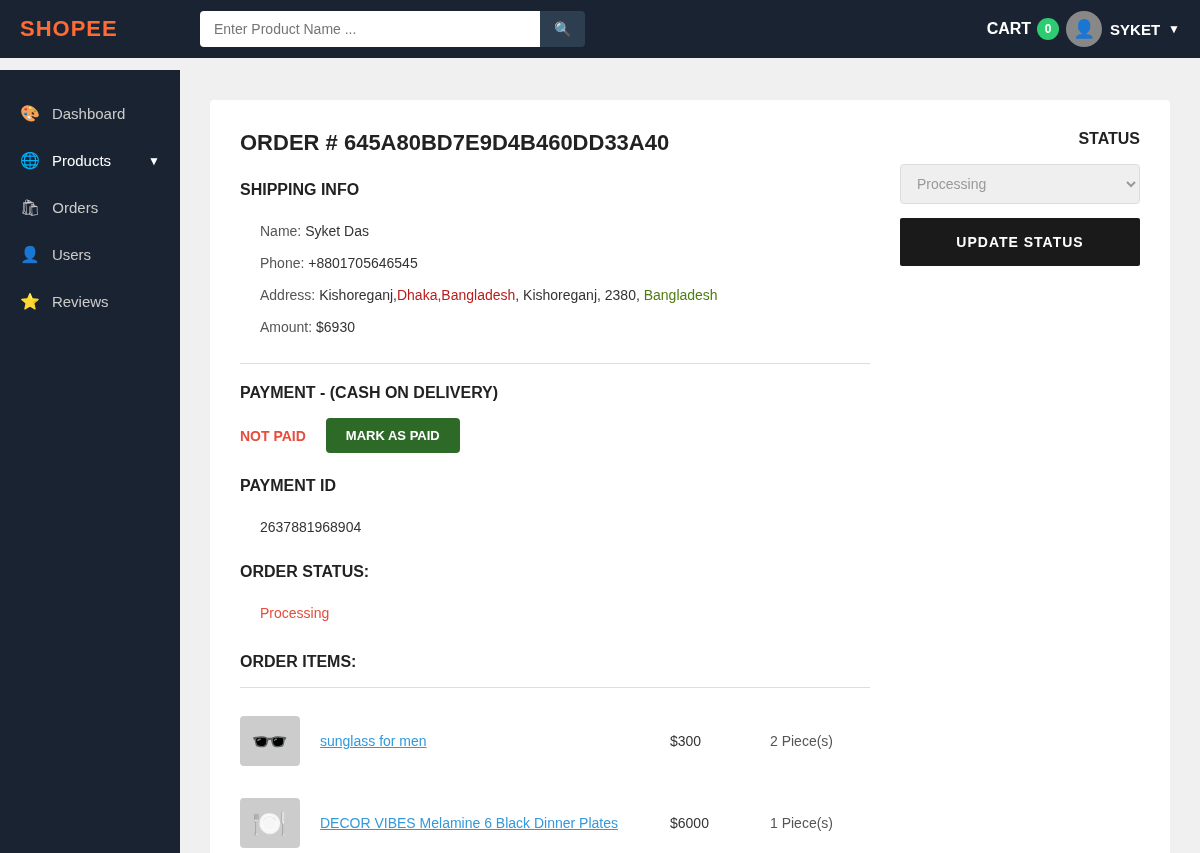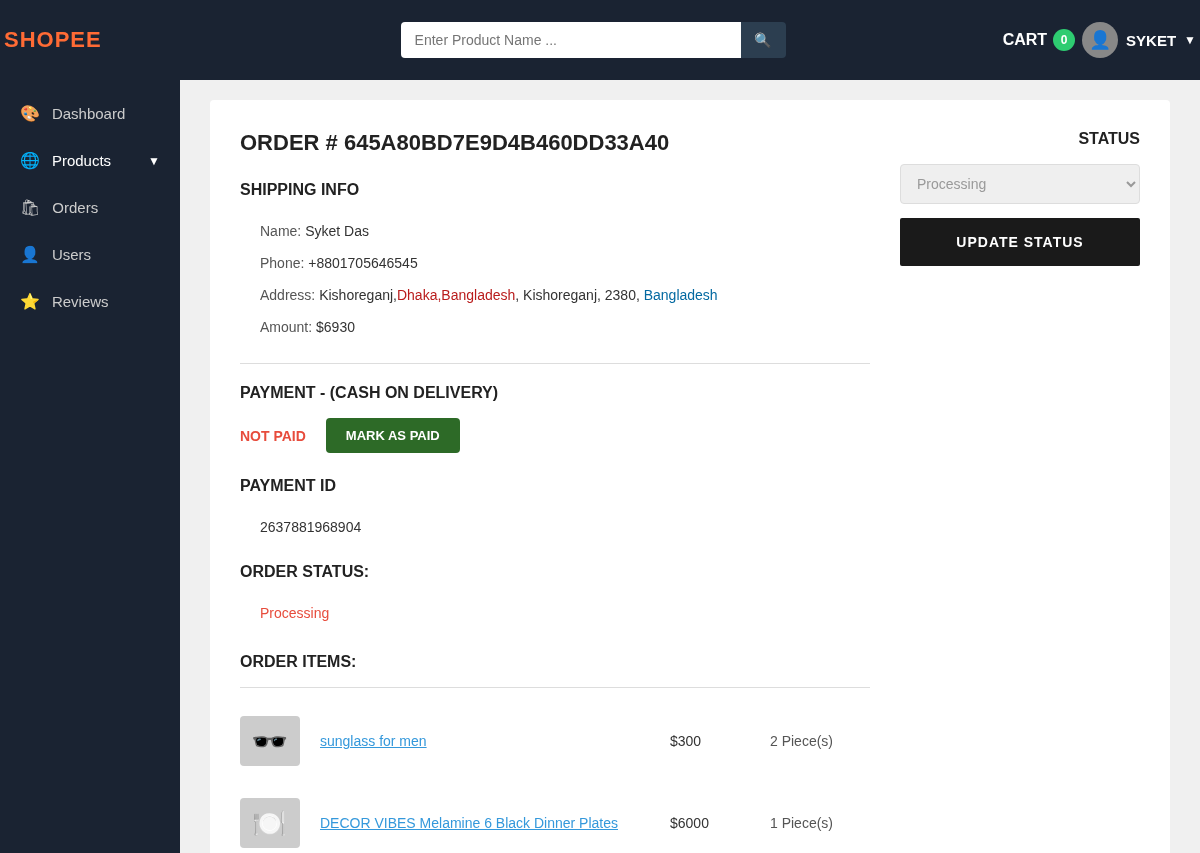--- a/index.html
+++ b/index.html
@@ -10,8 +10,8 @@
       background: #1a2332;
       display: flex;
       align-items: center;
-      padding: 0 4px;
-      height: 80px;
+      padding: 0 20px;
+      height: 58px;
       position: fixed;
       top: 0; left: 0; right: 0;
       z-index: 100;

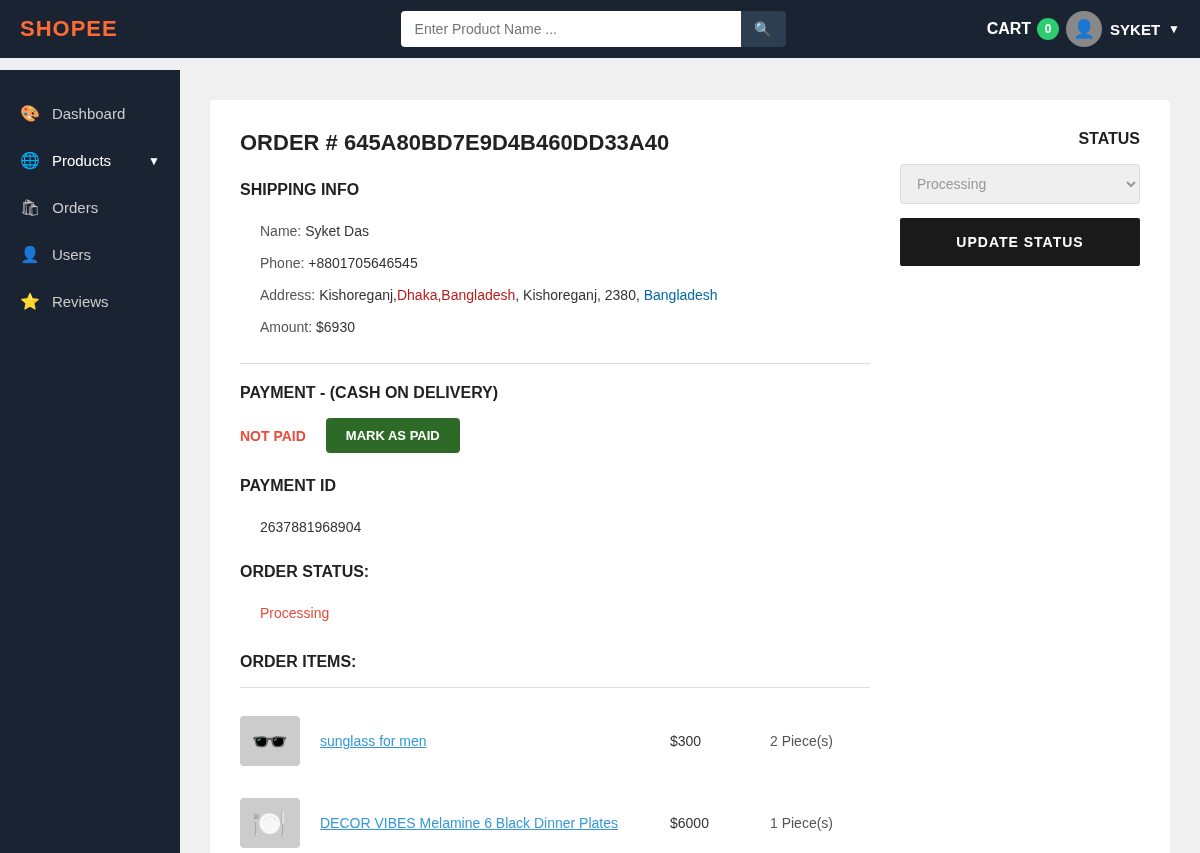--- a/index.html
+++ b/index.html
@@ -26,7 +26,6 @@
     .search-bar {
       flex: 1;
       display: flex;
-      justify-content: center;
     }
     .search-bar input {
       width: 340px;

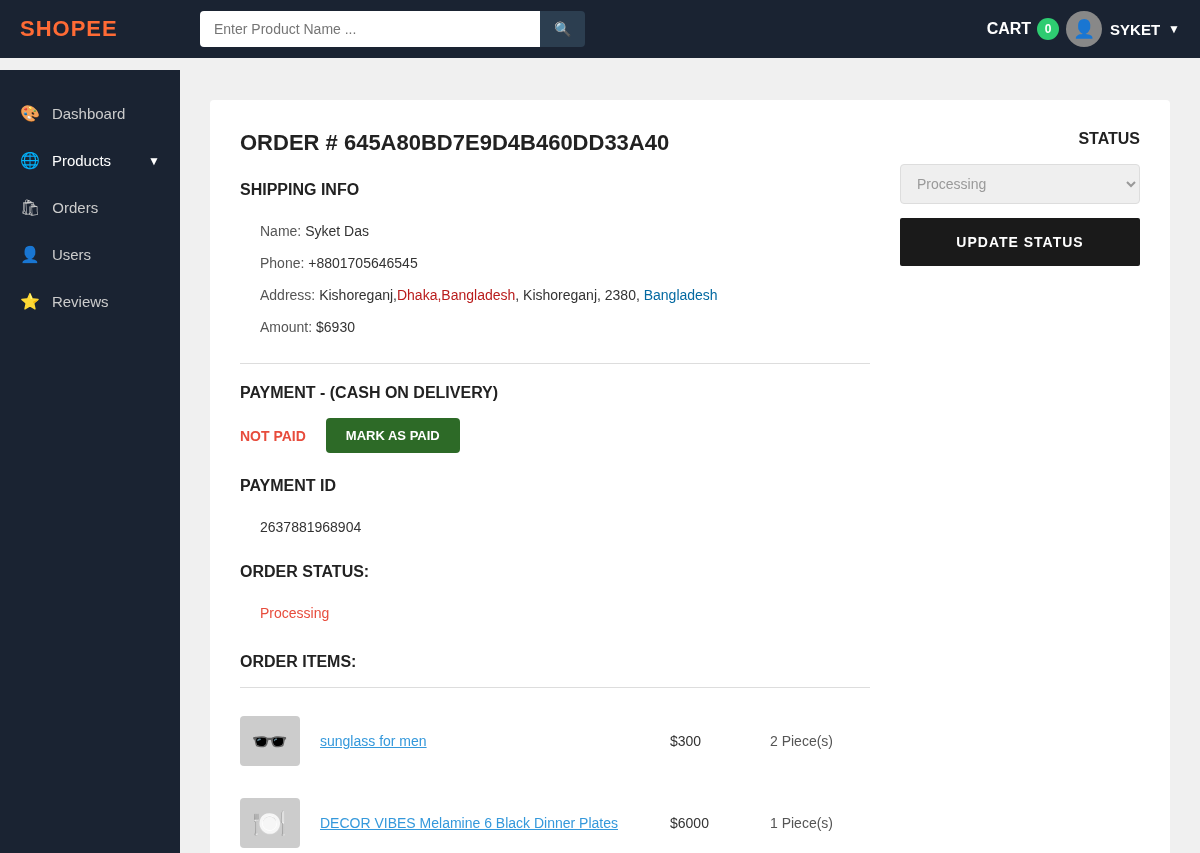--- a/index.html
+++ b/index.html
@@ -331,7 +331,7 @@
         </div>
         <div class="info-row">
           <span class="info-label">Address:</span>
-          <span style="color:#333">Kishoreganj,</span><span style="color:#b91c1c">Dhaka,Bangladesh</span><span>, Kishoreganj, 2380, </span><span style="color:#0369a1">Bangladesh</span>
+          <span style="color:#333">Kishoreganj,</span><span style="color:#b91c1c">Dhaka,Bangladesh</span><span>, Kishoreganj, 2380, </span><span style="color:#4d7c0f">Bangladesh</span>
         </div>
         <div class="info-row">
           <span class="info-label">Amount:</span>

